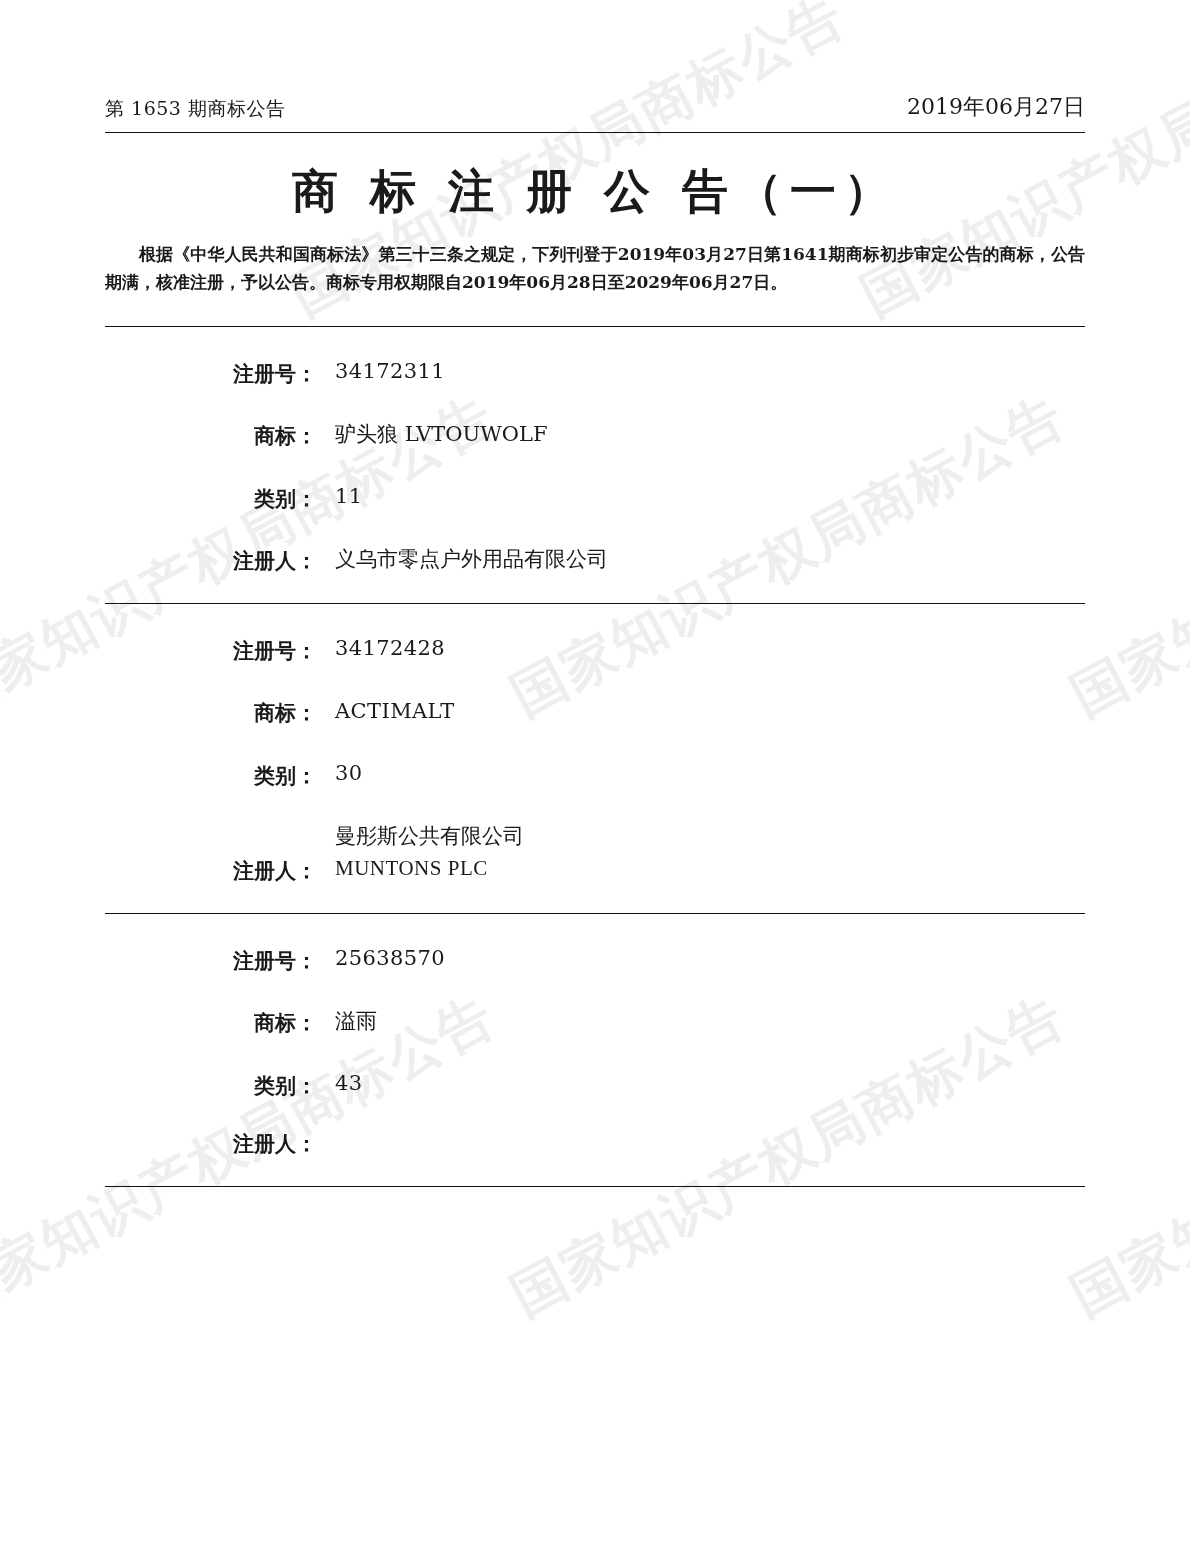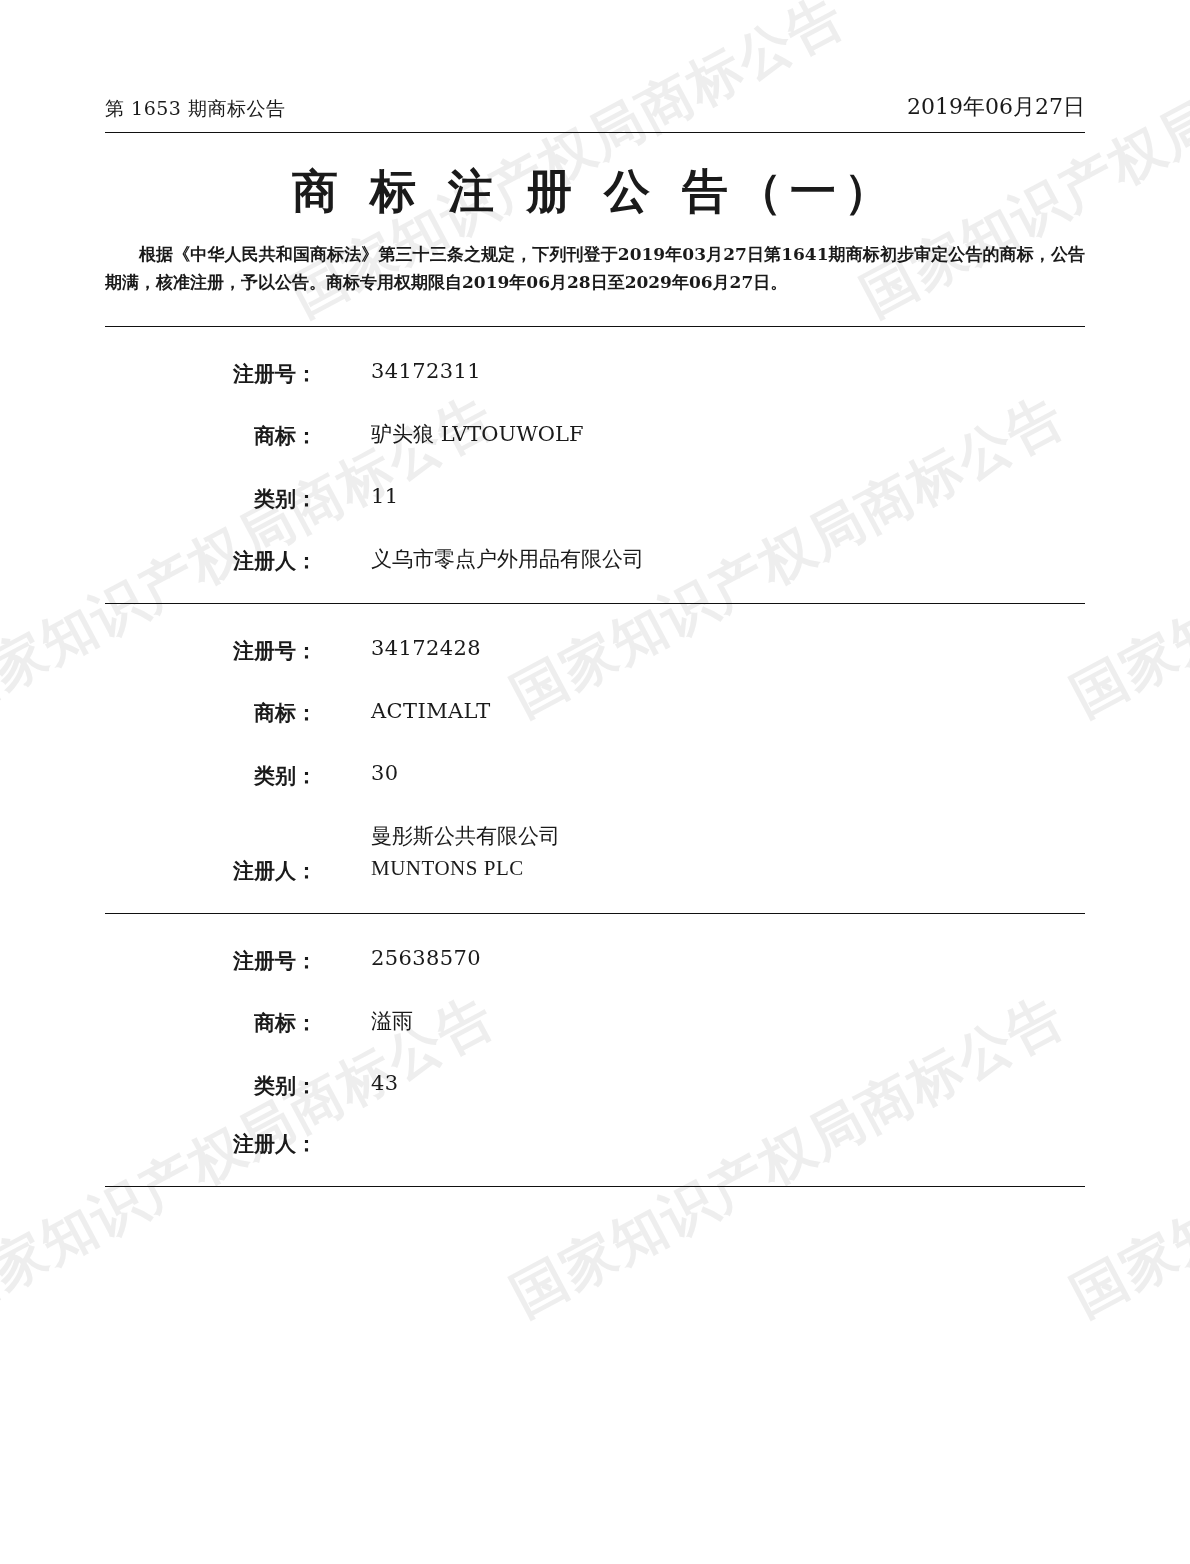--- a/index.html
+++ b/index.html
@@ -116,7 +116,6 @@
     font-size: 21px;
     line-height: 1.55;
     font-weight: 400;
-    margin-left: 36px;
   }
   .row .value .line2 {
     display: block;

